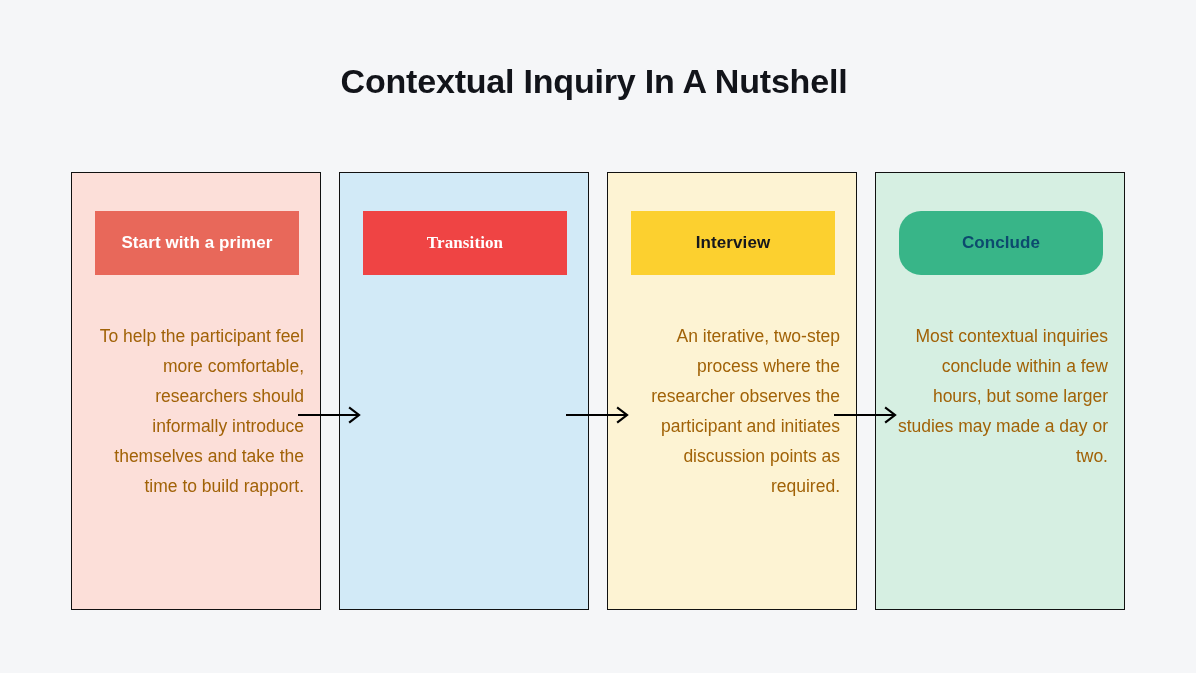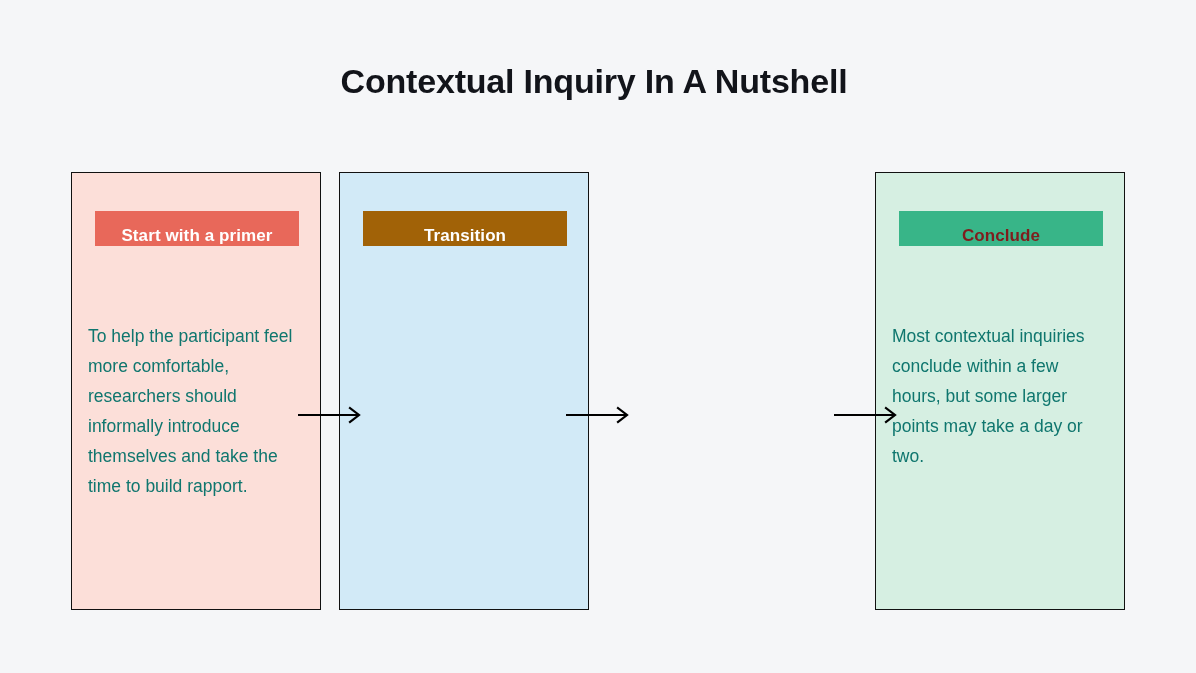--- a/index.html
+++ b/index.html
@@ -50,9 +50,9 @@
     top: 38px;
     left: 23px;
     width: 204px;
-    height: 35px;
+    height: 64px;
     display: flex;
-    align-items: flex-end;
+    align-items: center;
     justify-content: center;
     font-size: 17px;
     font-weight: bold;

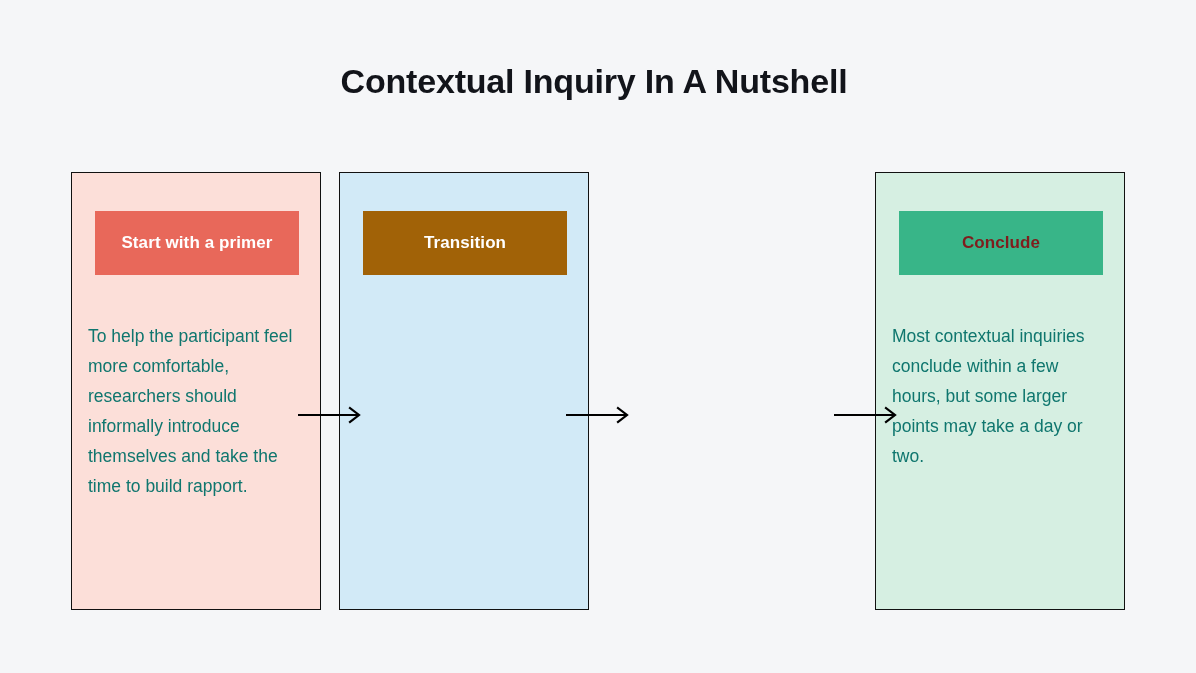--- a/index.html
+++ b/index.html
@@ -96,7 +96,7 @@
   </div>
 
   <div class="card c1" style="background: rgb(210, 234, 247); border-color: rgb(17, 17, 17);">
-    <div class="badge" style="background: #a16207; color: rgb(255, 255, 255);">
+    <div class="badge" style="background: #ef4444; color: rgb(255, 255, 255); font-family: Liberation Serif, serif;">
       <span>Transition</span>
     </div>
   </div>

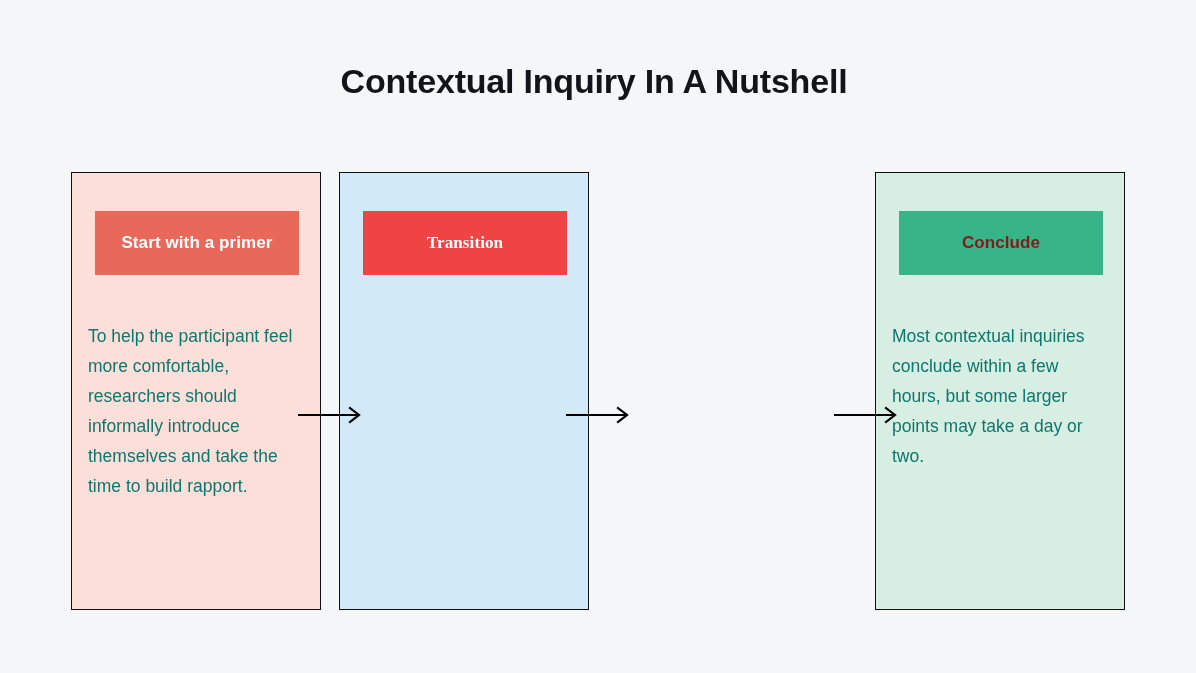--- a/index.html
+++ b/index.html
@@ -101,6 +101,12 @@
     </div>
   </div>
 
+  <div class="card c2" style="background: rgb(253, 243, 211); border-color: rgb(17, 17, 17);">
+    <div class="badge" style="background: rgb(252, 208, 47); color: rgb(22, 24, 29);">
+      <span>Interview</span>
+    </div>
+    <div class="body-text">An iterative, two-step process where the researcher observes the participant and initiates discussion points as required.</div>
+  </div>
 
   <div class="card c3" style="background: rgb(214, 239, 226); border-color: rgb(17, 17, 17);">
     <div class="badge" style="background: rgb(56, 181, 136); color: #7f1d1d;">

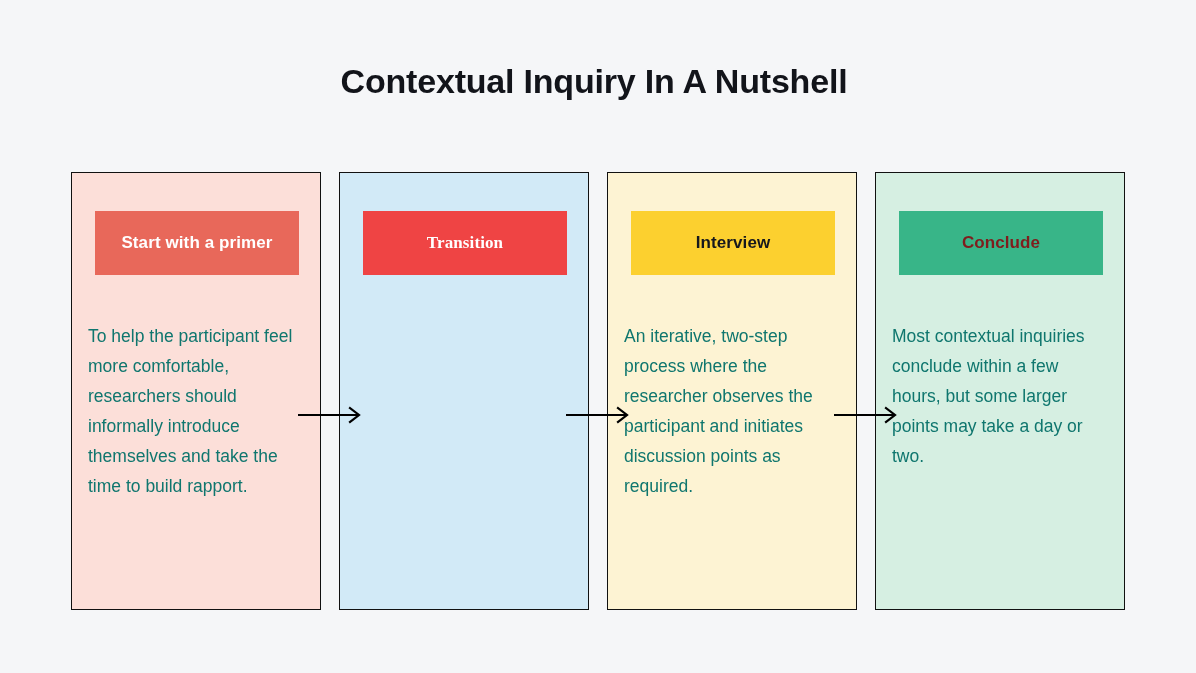--- a/index.html
+++ b/index.html
@@ -109,7 +109,7 @@
   </div>
 
   <div class="card c3" style="background: rgb(214, 239, 226); border-color: rgb(17, 17, 17);">
-    <div class="badge" style="background: rgb(56, 181, 136); color: #7f1d1d;">
+    <div class="badge" style="background: rgb(56, 181, 136); color: #0c4a6e; border-radius: 22px;">
       <span>Conclude</span>
     </div>
     <div class="body-text">Most contextual inquiries conclude within a few hours, but some larger points may take a day or two.</div>

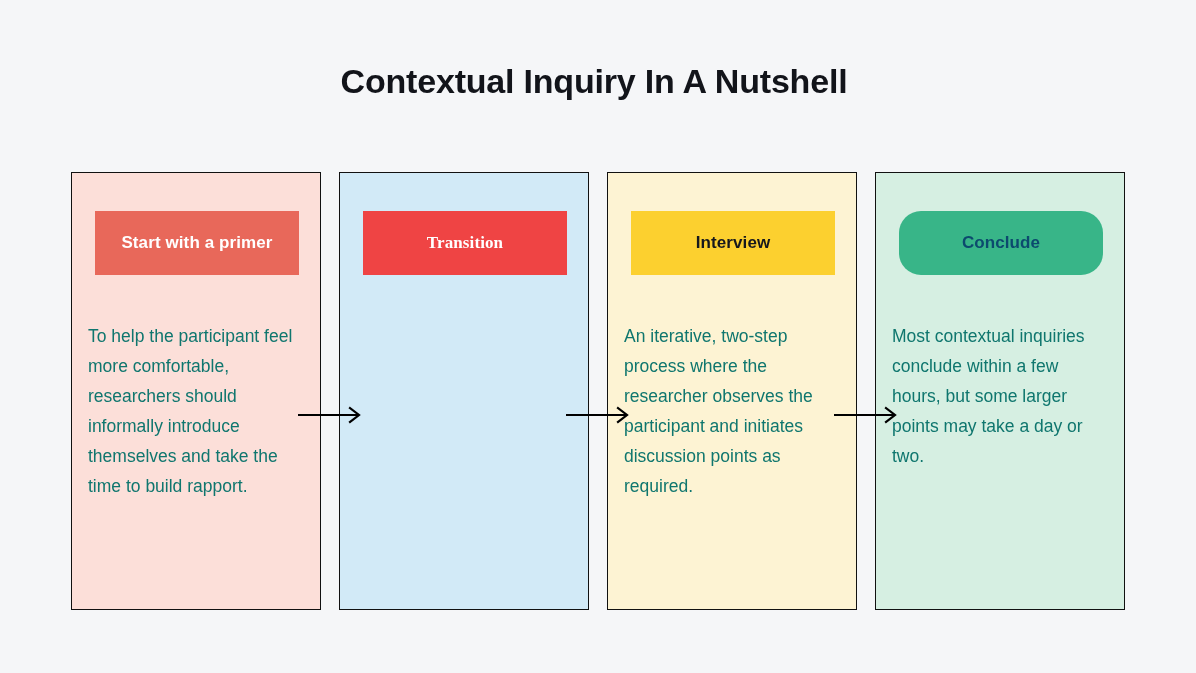--- a/index.html
+++ b/index.html
@@ -64,10 +64,10 @@
     top: 148px;
     left: 16px;
     width: 216px;
-    text-align: left;
+    text-align: right;
     font-size: 17.5px;
     line-height: 30px;
-    color: #0f766e;
+    color: #a16207;
   }
 
   .connector {

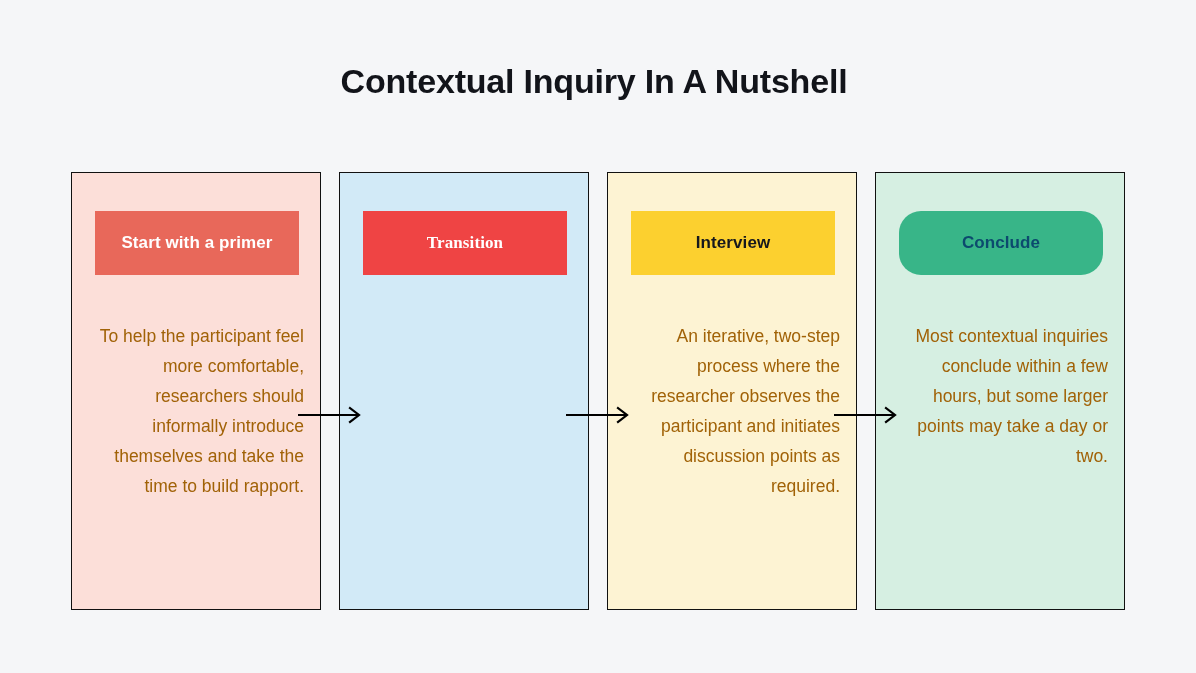--- a/index.html
+++ b/index.html
@@ -112,7 +112,7 @@
     <div class="badge" style="background: rgb(56, 181, 136); color: #0c4a6e; border-radius: 22px;">
       <span>Conclude</span>
     </div>
-    <div class="body-text">Most contextual inquiries conclude within a few hours, but some larger points may take a day or two.</div>
+    <div class="body-text">Most contextual inquiries conclude within a few hours, but some larger studies may made a day or two.</div>
   </div>
 
   <div class="connector a0">

